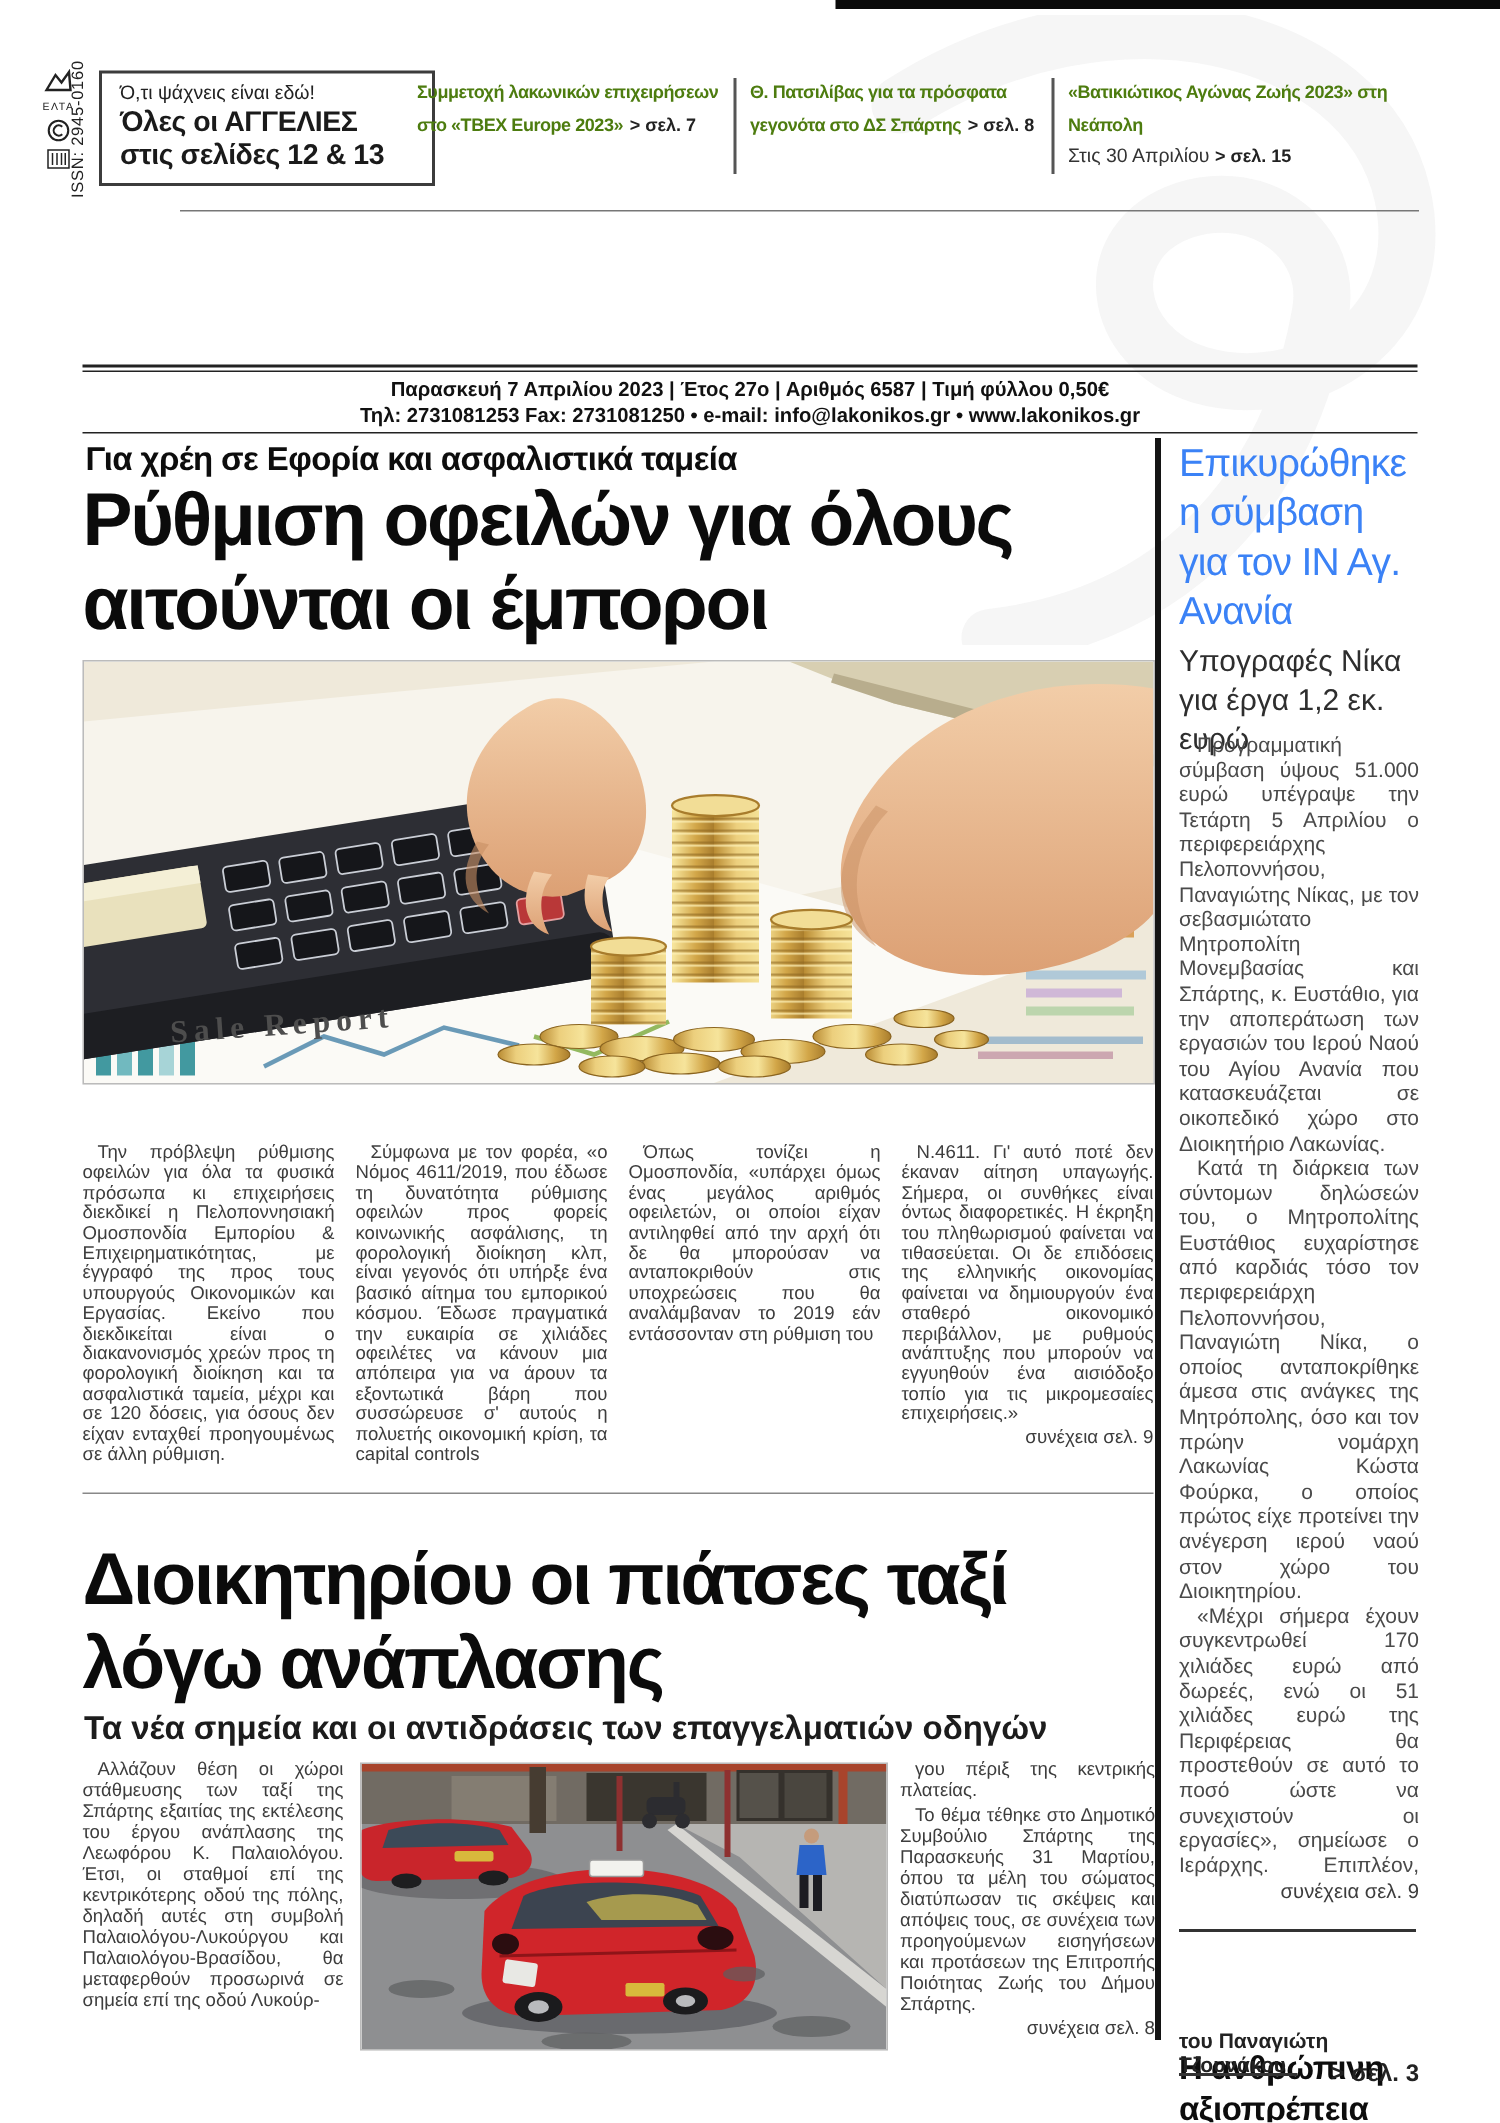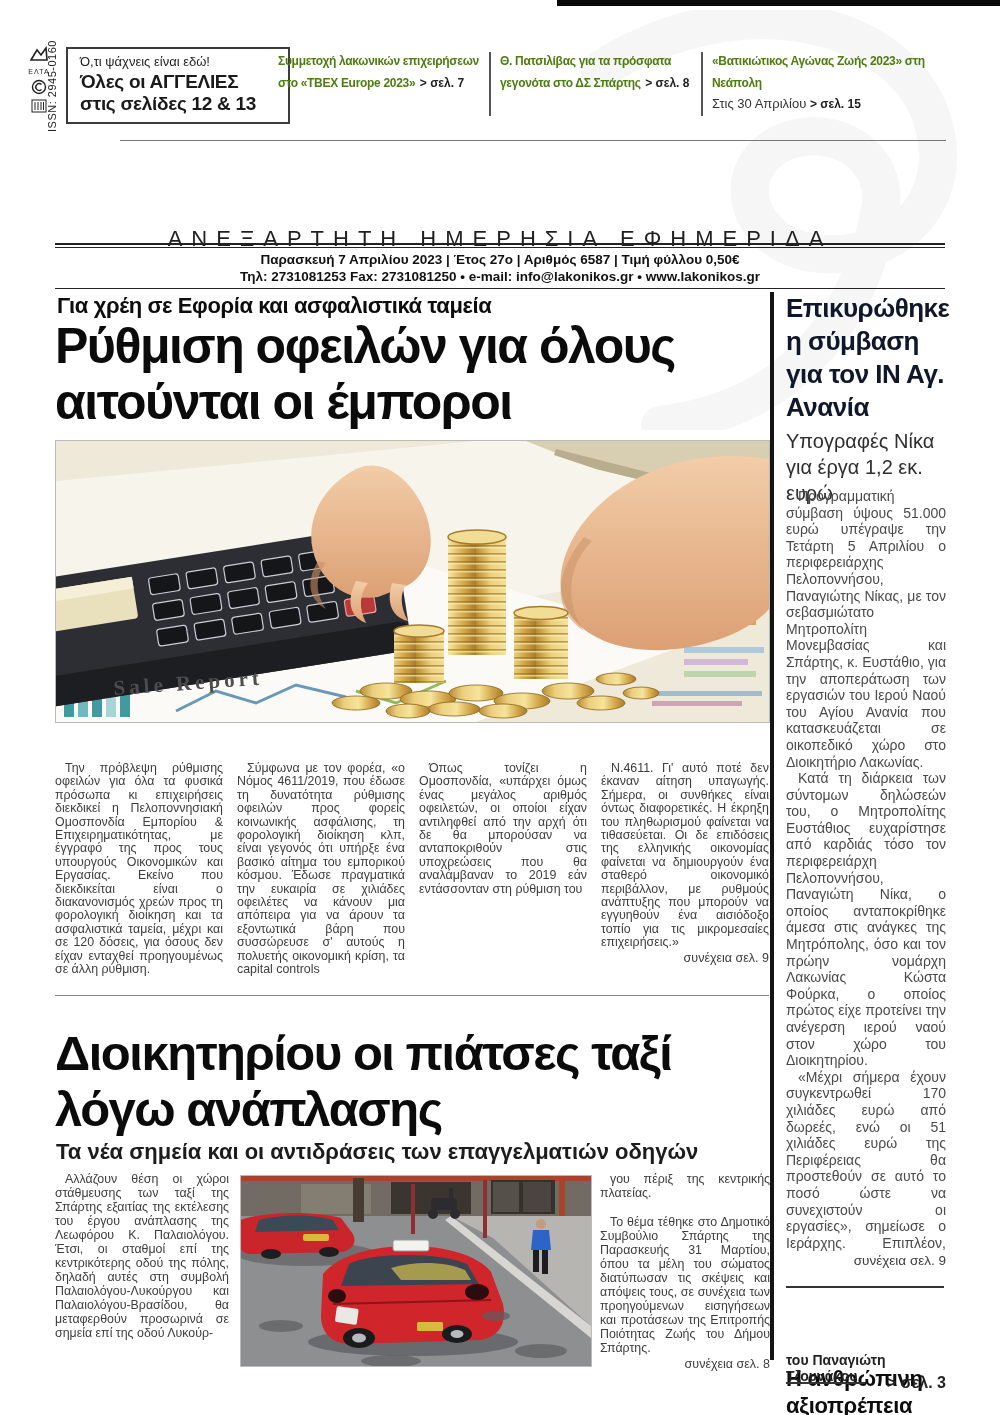--- a/index.html
+++ b/index.html
@@ -122,7 +122,6 @@
 
   <div class="abs hrule" style="left:120px;top:140px;width:826px;"></div>
 
-  <div class="abs mast-sub">ΑΝΕΞΑΡΤΗΤΗ ΗΜΕΡΗΣΙΑ ΕΦΗΜΕΡΙΔΑ</div>
   <div class="abs dbl" style="top:243px;"></div>
   <div class="abs dbl2" style="top:247px;"></div>
   <div class="abs dateline" style="top:252px;">Παρασκευή 7 Απριλίου 2023 | Έτος 27ο | Αριθμός 6587 | Τιμή φύλλου 0,50€</div>

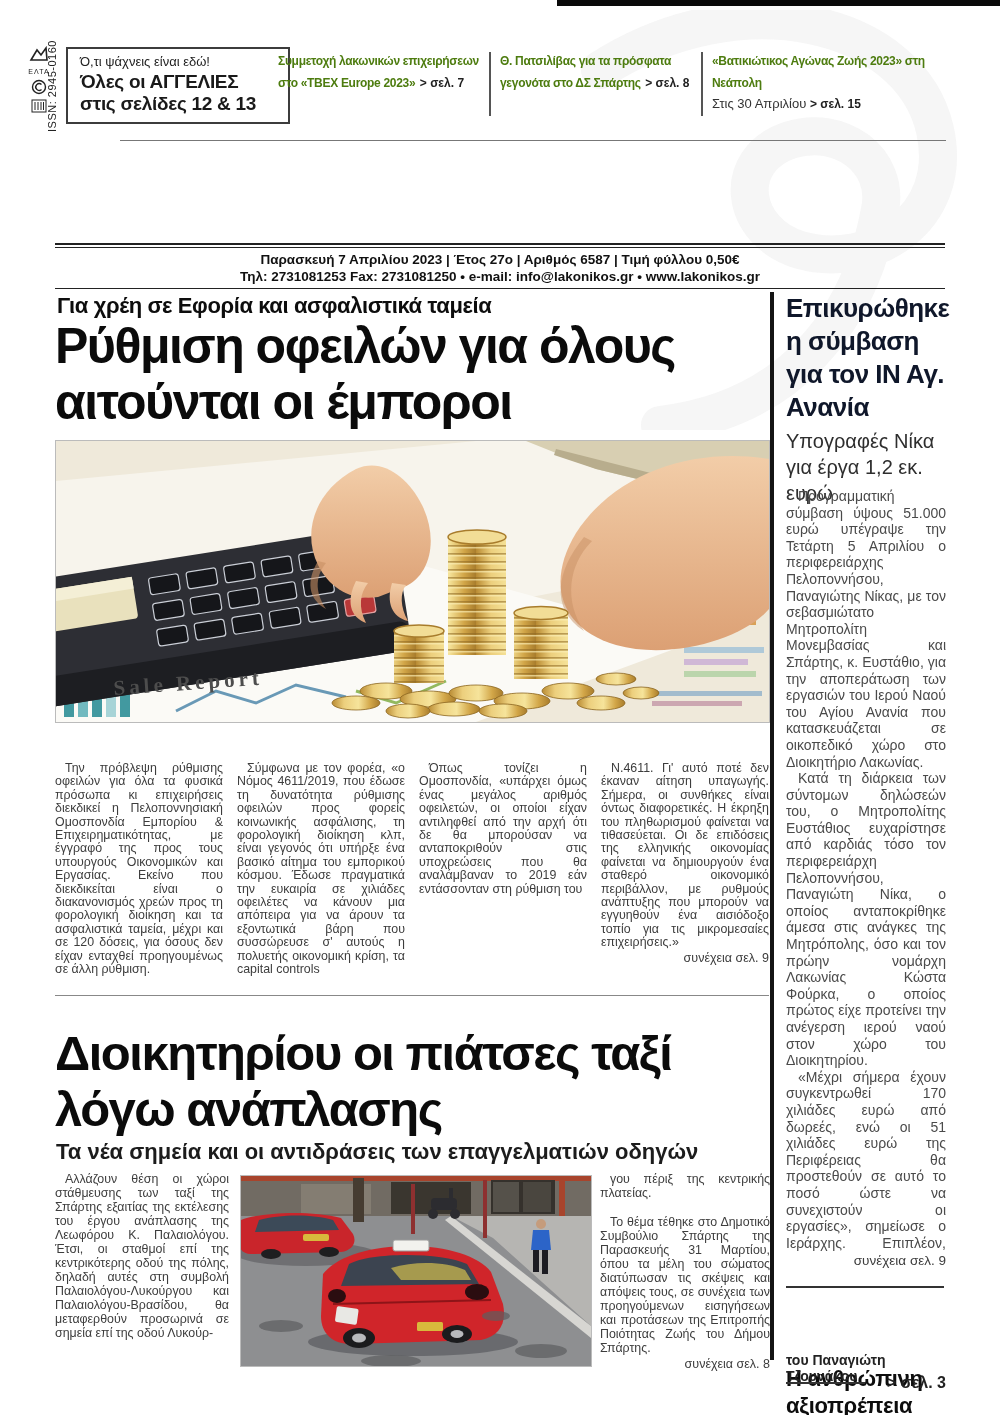--- a/index.html
+++ b/index.html
@@ -55,7 +55,7 @@
   
   .side-border{left:770px;top:292px;width:4px;height:1068px;background:#141414;}
   .side{left:786px;width:160px;}
-  .side-head{top:292px;font-size:26px;line-height:33px;font-weight:bold;letter-spacing:-.5px;color:#0f172a;}
+  .side-head{top:292px;font-size:26px;line-height:33px;font-weight:normal;letter-spacing:-.5px;color:#3b82f6;}
   .side-body{top:446px;height:806px;overflow:hidden;font-size:14px;line-height:16.6px;
              text-align:justify;color:#4a4a4a;}
   .side-body p{margin:0;text-indent:12px;}

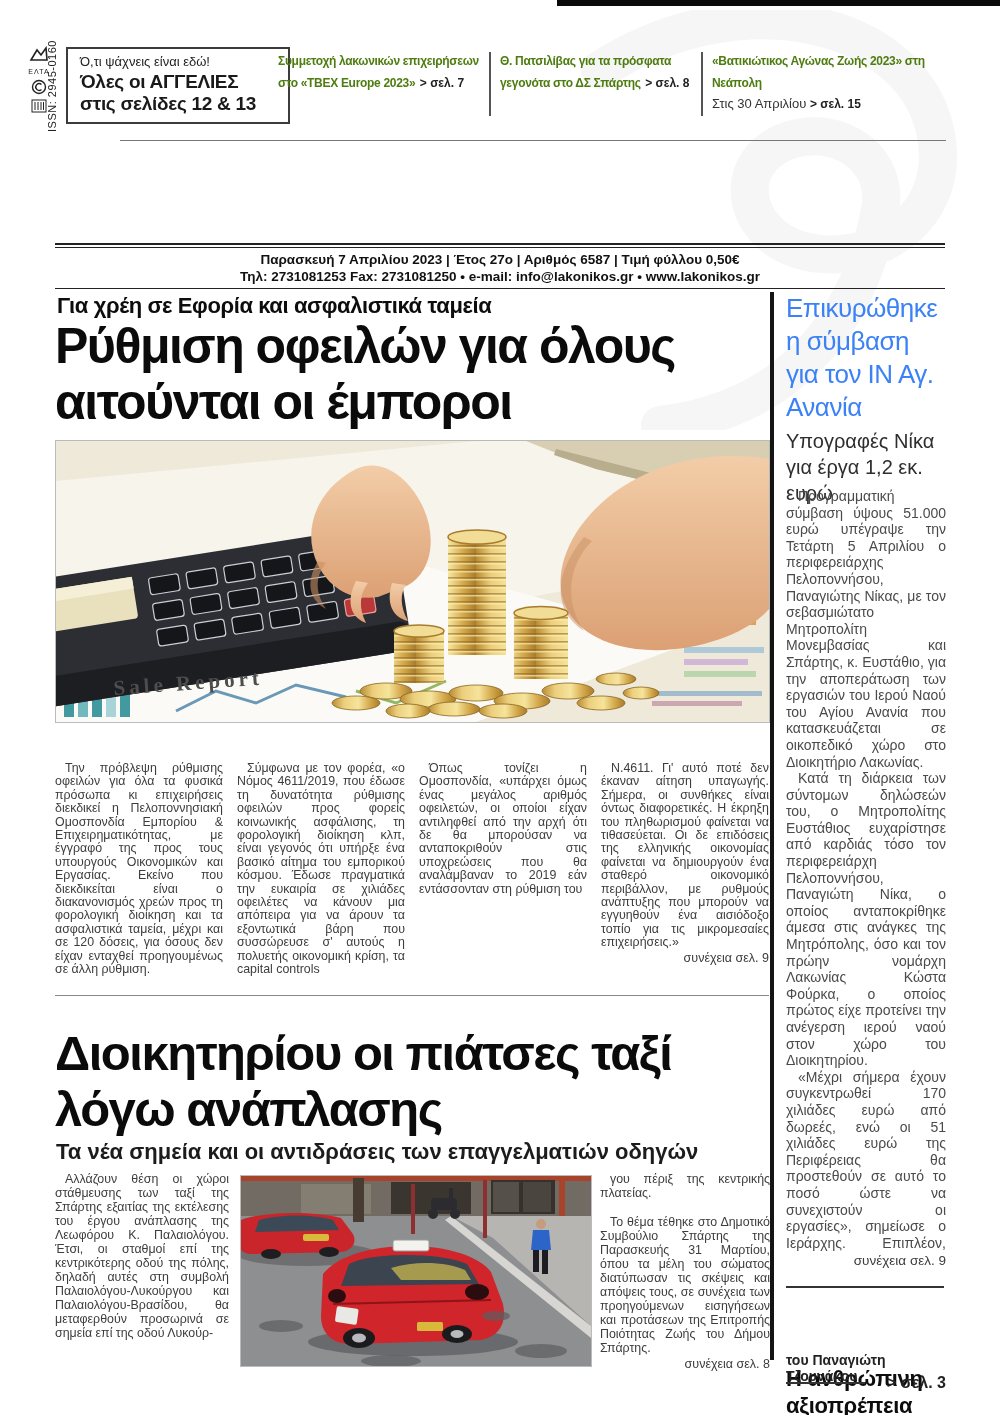--- a/index.html
+++ b/index.html
@@ -51,7 +51,7 @@
   .sub2{left:56px;top:1139px;width:700px;font-size:22px;color:#1c1c1c;font-weight:bold;}
   .bcol{font-size:12.4px;line-height:14px;text-align:justify;color:#3d3d3d;}
   .bcol p{margin:0;text-indent:10px;}
-  .bcol p + p{margin-top:15px;}
+  .bcol p + p{margin-top:3px;}
   
   .side-border{left:770px;top:292px;width:4px;height:1068px;background:#141414;}
   .side{left:786px;width:160px;}

